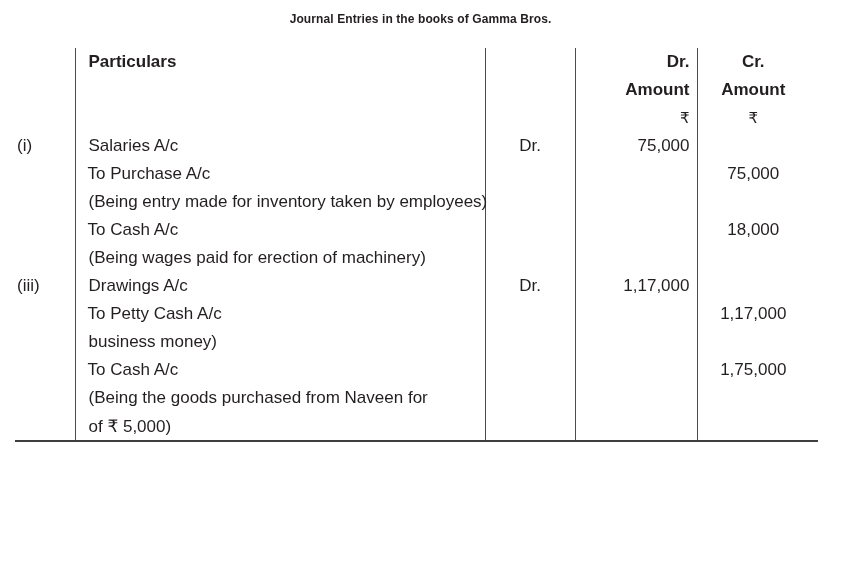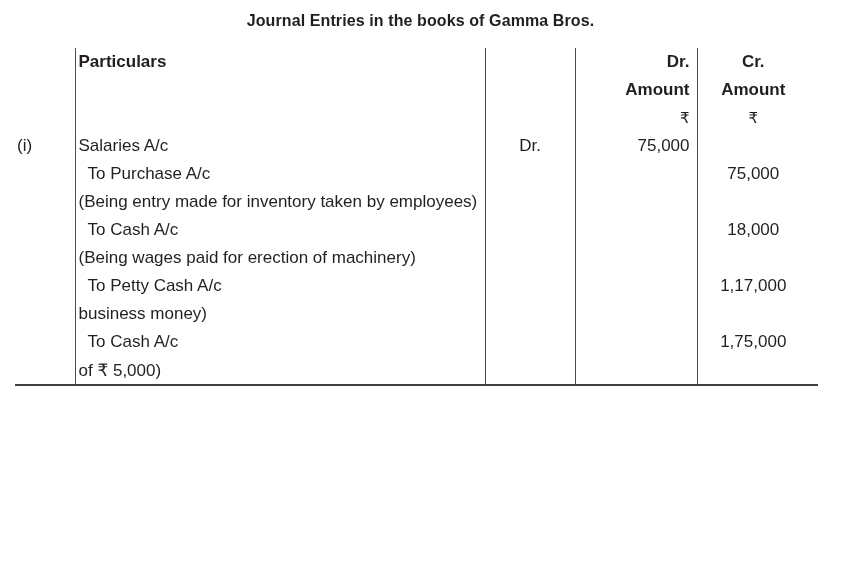--- a/index.html
+++ b/index.html
@@ -9,7 +9,7 @@
     color: #231f20; position: relative; box-sizing: border-box;
   }
   .title {
-    text-align: center; font-weight: bold; font-size: 16px;
+    text-align: center; font-weight: bold; font-size: 12px;
     padding-top: 12px; height: 20px; letter-spacing: 0.1px;
   }
   table.journal {

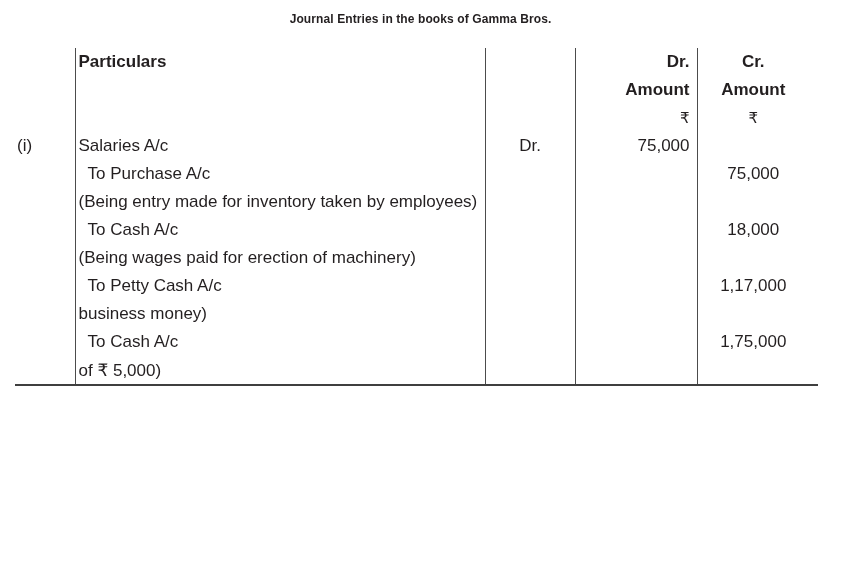--- a/index.html
+++ b/index.html
@@ -23,7 +23,7 @@
   }
   .b { border-left: 1px solid #4c4c4c; }
   .c-sno  { padding-left: 2px; }
-  .c-part { padding-left: 3px; }
+  .c-part { padding-left: 13px; }
   .c-part.indent { padding-left: 12px; }
   .c-mark { text-align: center; }
   .c-dr   { text-align: right; padding-right: 7px; }

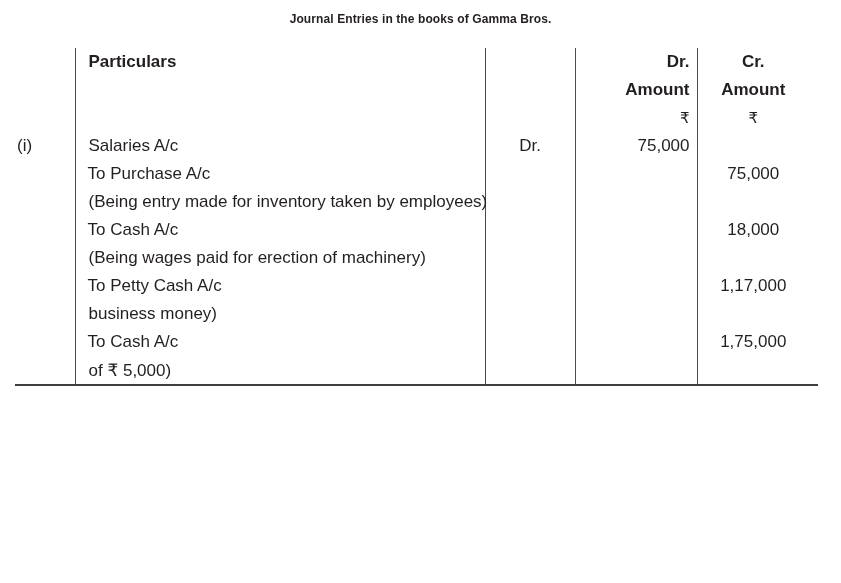--- a/index.html
+++ b/index.html
@@ -107,6 +107,13 @@
       <td class="c-cr b"></td>
     </tr>
         <tr>
+      <td class="c-sno">(iii)</td>
+      <td class="c-part b">Drawings A/c</td>
+      <td class="c-mark b">Dr.</td>
+      <td class="c-dr b">1,17,000</td>
+      <td class="c-cr b"></td>
+    </tr>
+        <tr>
       <td class="c-sno"></td>
       <td class="c-part b indent">To Petty Cash A/c</td>
       <td class="c-mark b"></td>

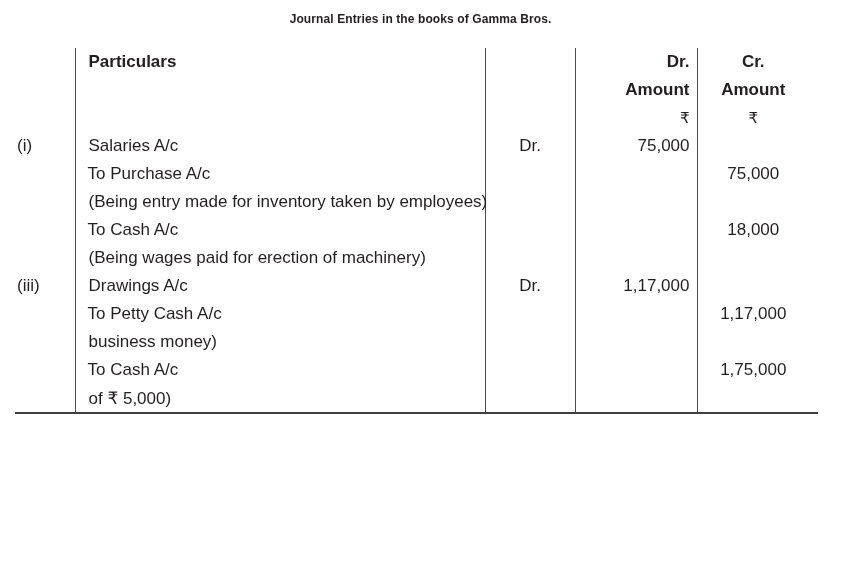--- a/index.html
+++ b/index.html
@@ -136,6 +136,13 @@
     </tr>
         <tr>
       <td class="c-sno"></td>
+      <td class="c-part b">(Being the goods purchased from Naveen for</td>
+      <td class="c-mark b"></td>
+      <td class="c-dr b"></td>
+      <td class="c-cr b"></td>
+    </tr>
+        <tr>
+      <td class="c-sno"></td>
       <td class="c-part b">of ₹ 5,000)</td>
       <td class="c-mark b"></td>
       <td class="c-dr b"></td>

